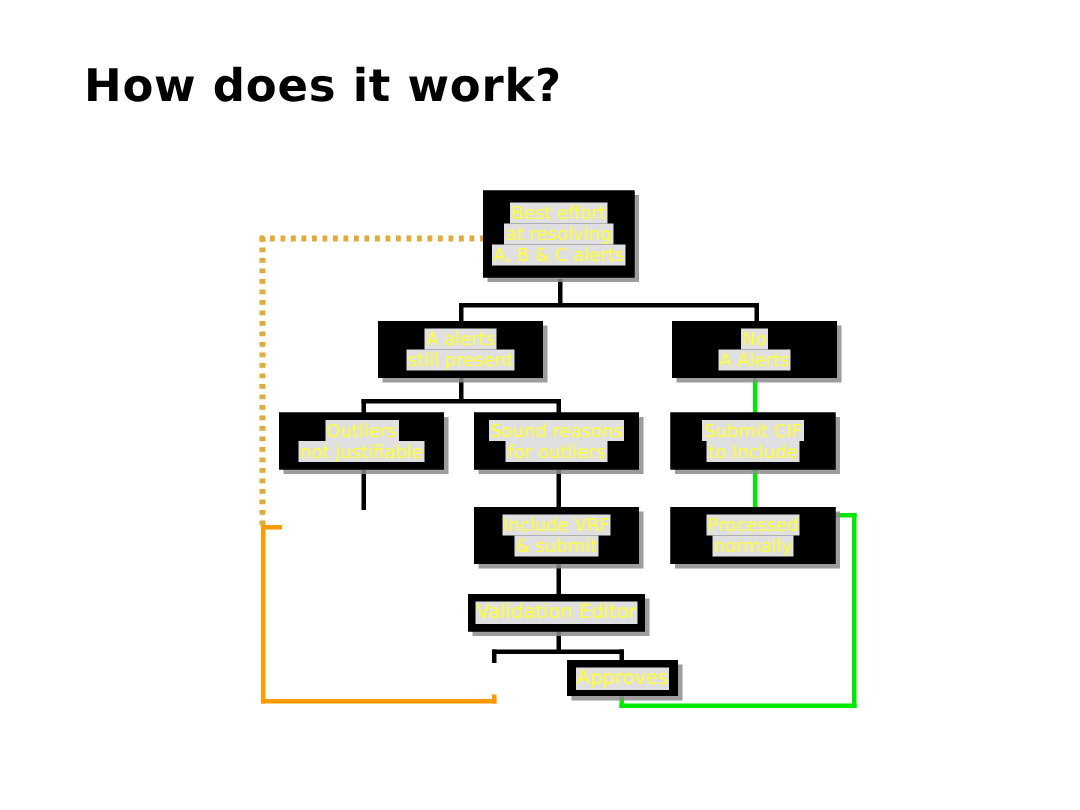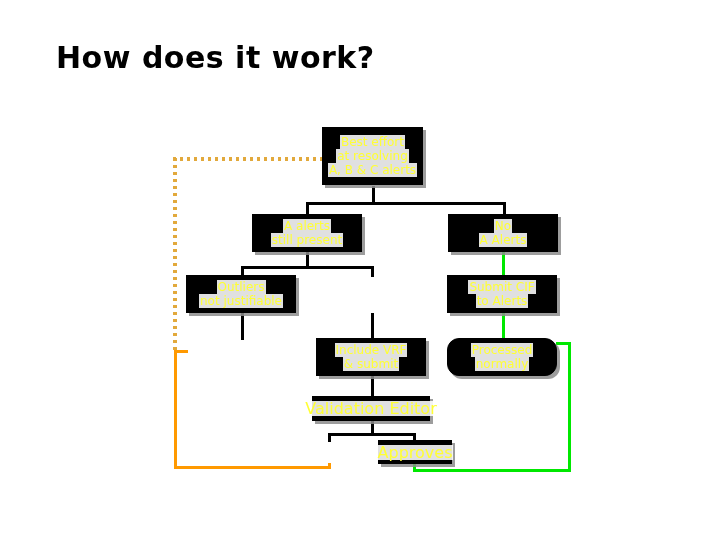--- a/index.html
+++ b/index.html
@@ -175,6 +175,10 @@
       <span class="line">not justifiable</span>
     </div>
 
+    <div class="node" style="left:316px; top:275px; width:110px; height:38px;">
+      <span class="line">Sound reasons</span>
+      <span class="line">for outliers</span>
+    </div>
 
     <div class="node" style="left:447px; top:275px; width:110px; height:38px;">
       <span class="line">Submit CIF</span>

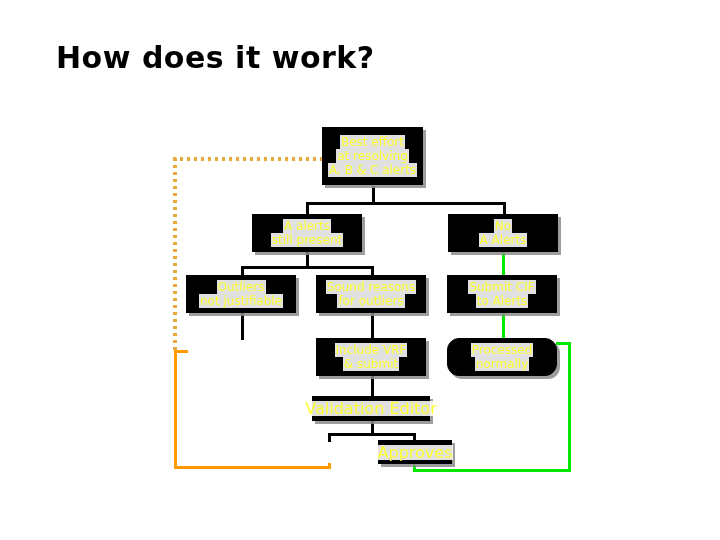--- a/index.html
+++ b/index.html
@@ -182,7 +182,7 @@
 
     <div class="node" style="left:447px; top:275px; width:110px; height:38px;">
       <span class="line">Submit CIF</span>
-      <span class="line">to Alerts</span>
+      <span class="line">to Include</span>
     </div>
 
 

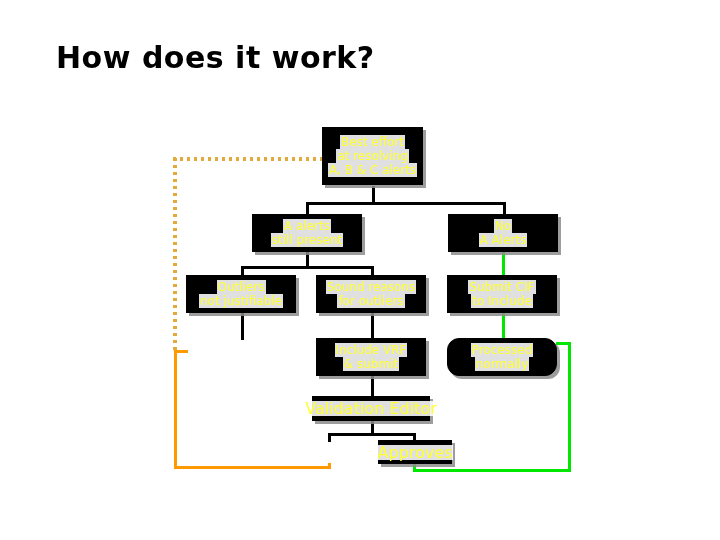--- a/index.html
+++ b/index.html
@@ -191,7 +191,7 @@
       <span class="line">&amp; submit</span>
     </div>
 
-    <div class="node" style="left:447px; top:338px; width:110px; height:38px;border-radius:12px;">
+    <div class="node" style="left:447px; top:338px; width:110px; height:38px;">
       <span class="line">Processed</span>
       <span class="line">normally</span>
     </div>

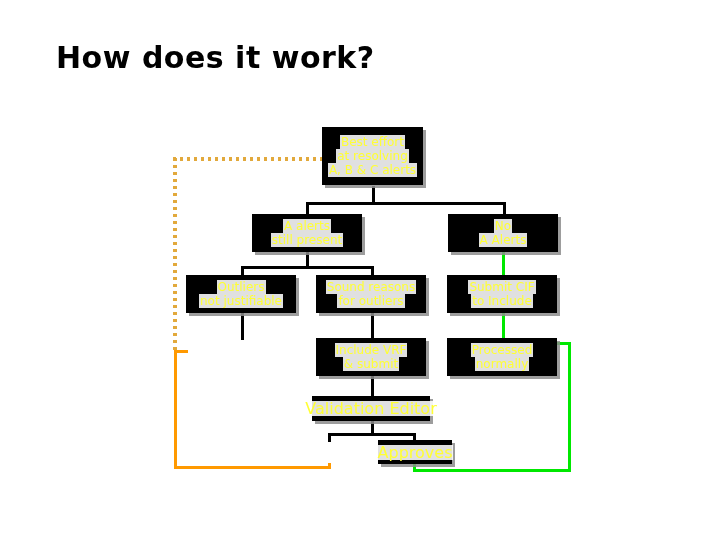--- a/index.html
+++ b/index.html
@@ -70,7 +70,7 @@
     mix-blend-mode: normal;
   }
   .node.single .line {
-    font-size: 16px;
+    font-size: 13px;
     line-height: 15px;
   }
 

